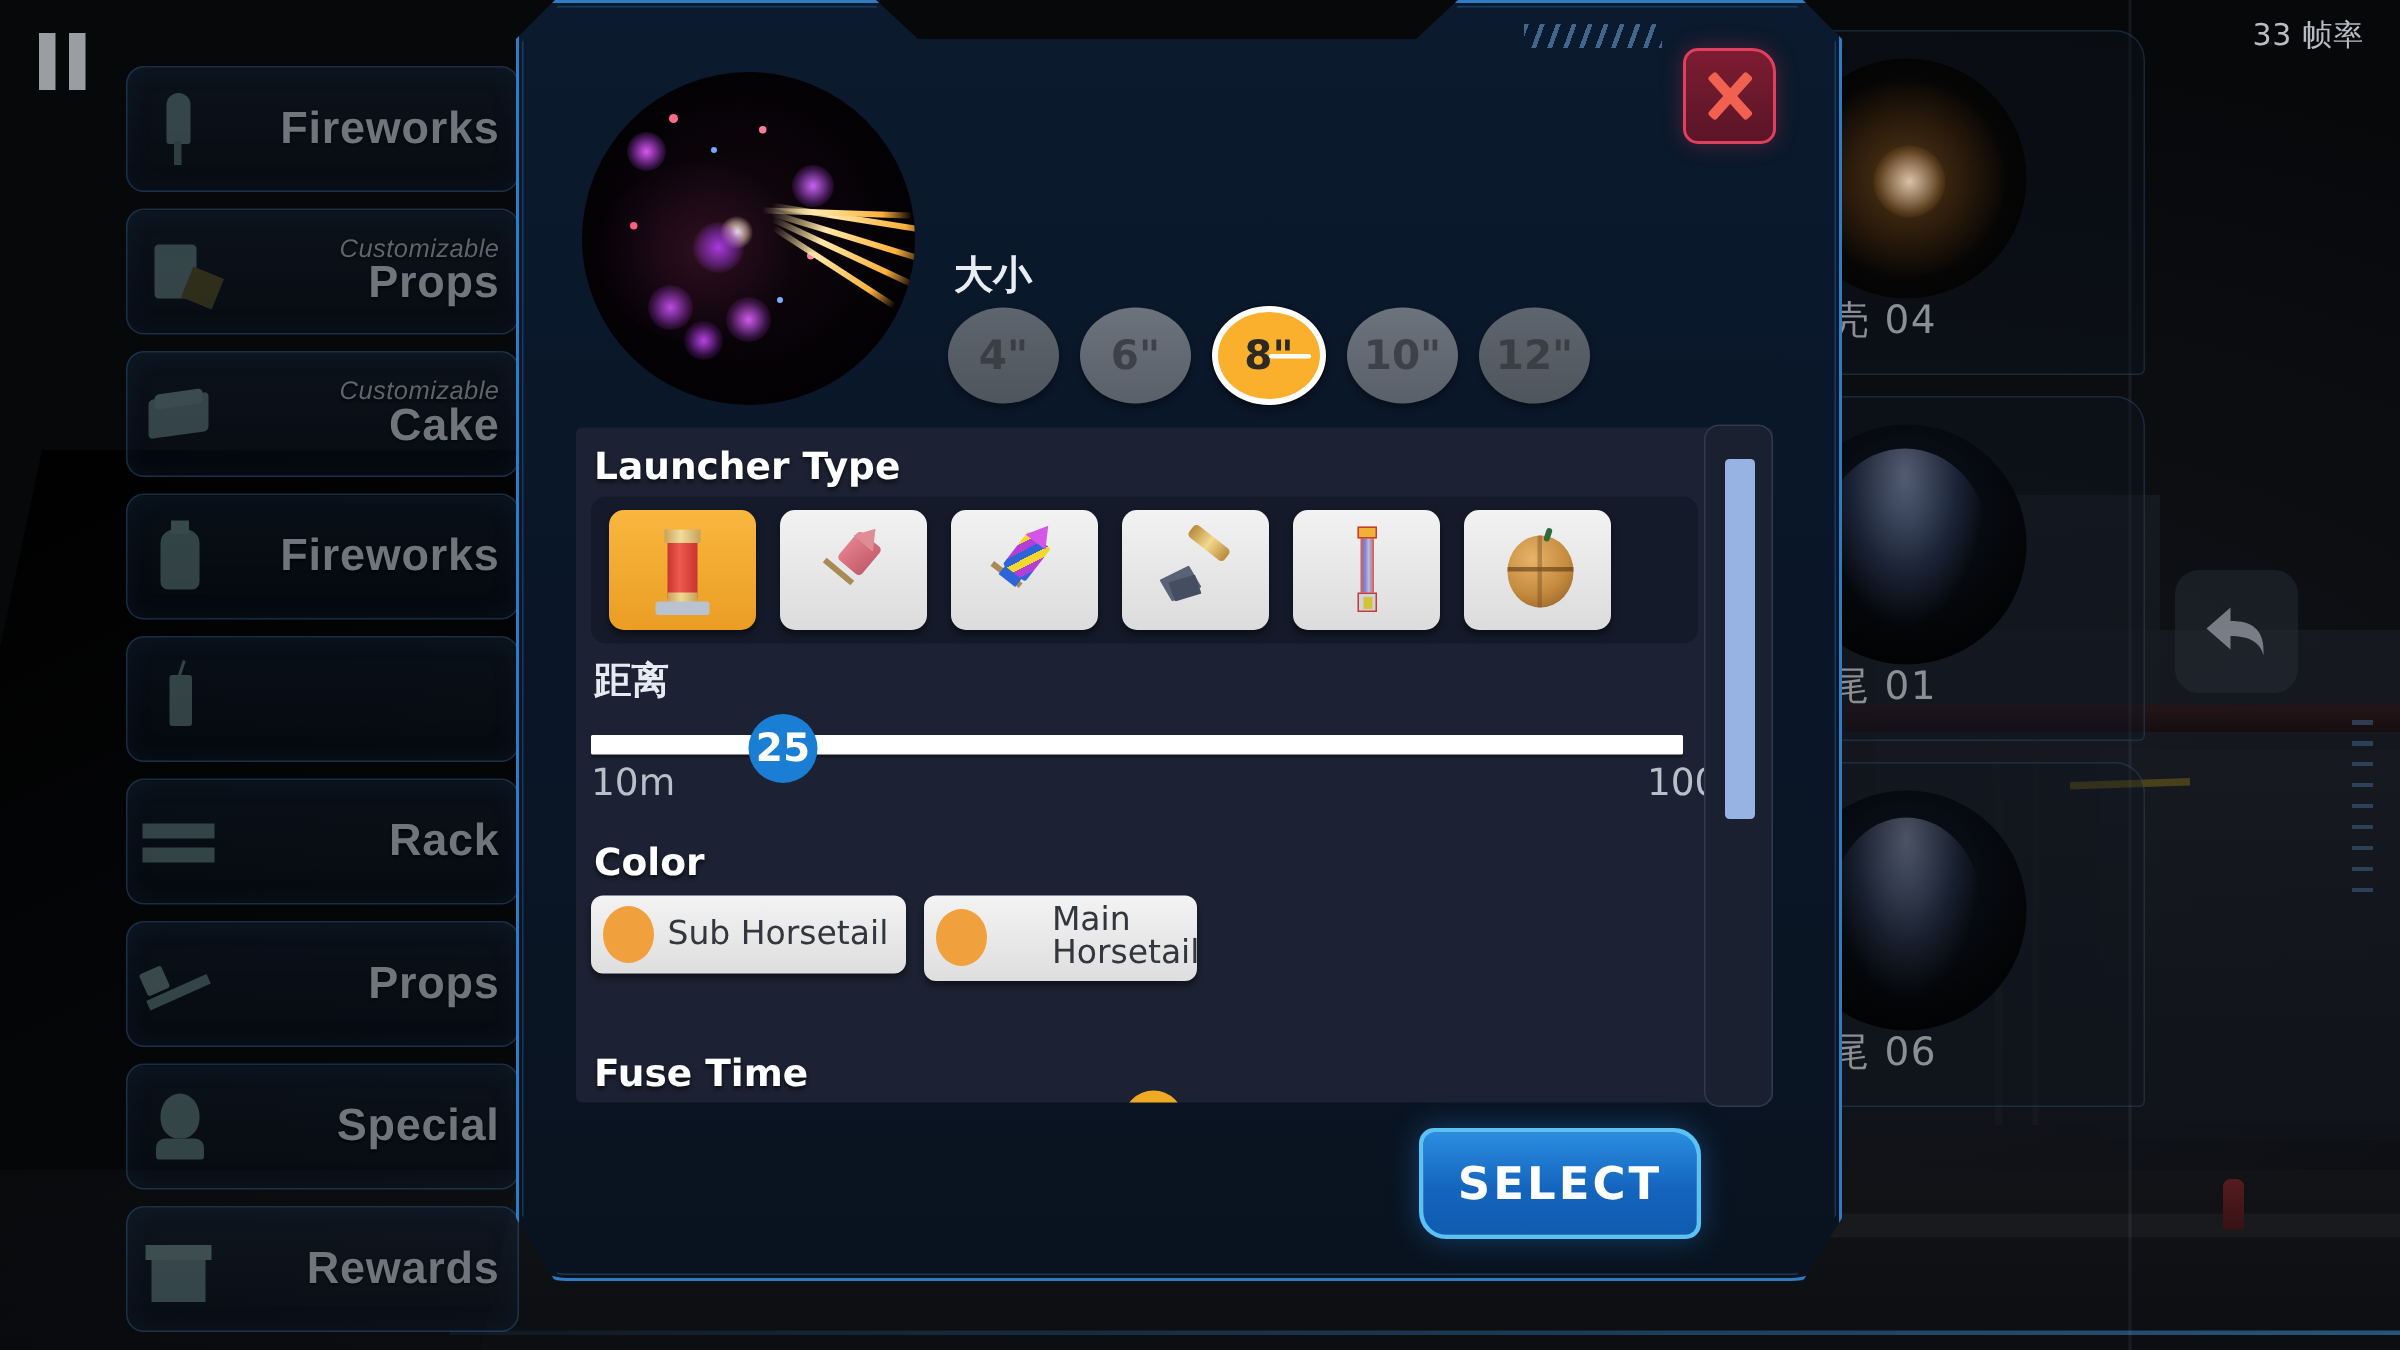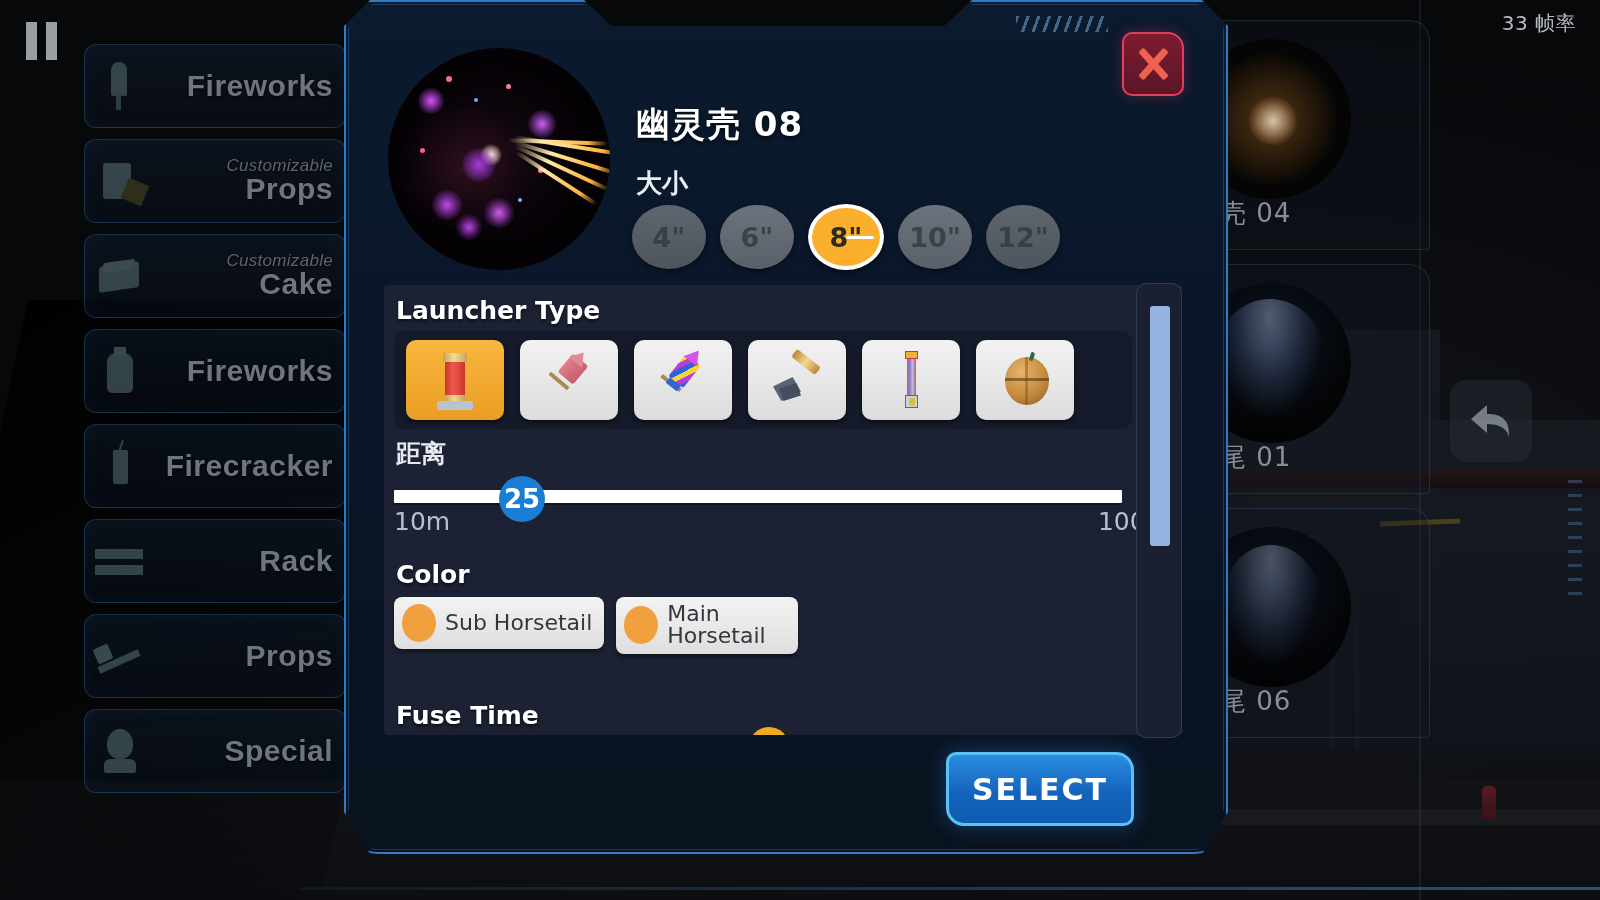--- a/index.html
+++ b/index.html
@@ -548,7 +548,6 @@
       <div class="p-streak" style="left:120px;top:92px;width:100px;transform:rotate(2deg);"></div>
     </div>
 
-    <div class="item-title">幽灵壳 08</div>
     <div class="size-label">大小</div>
 
     <div class="size-row">

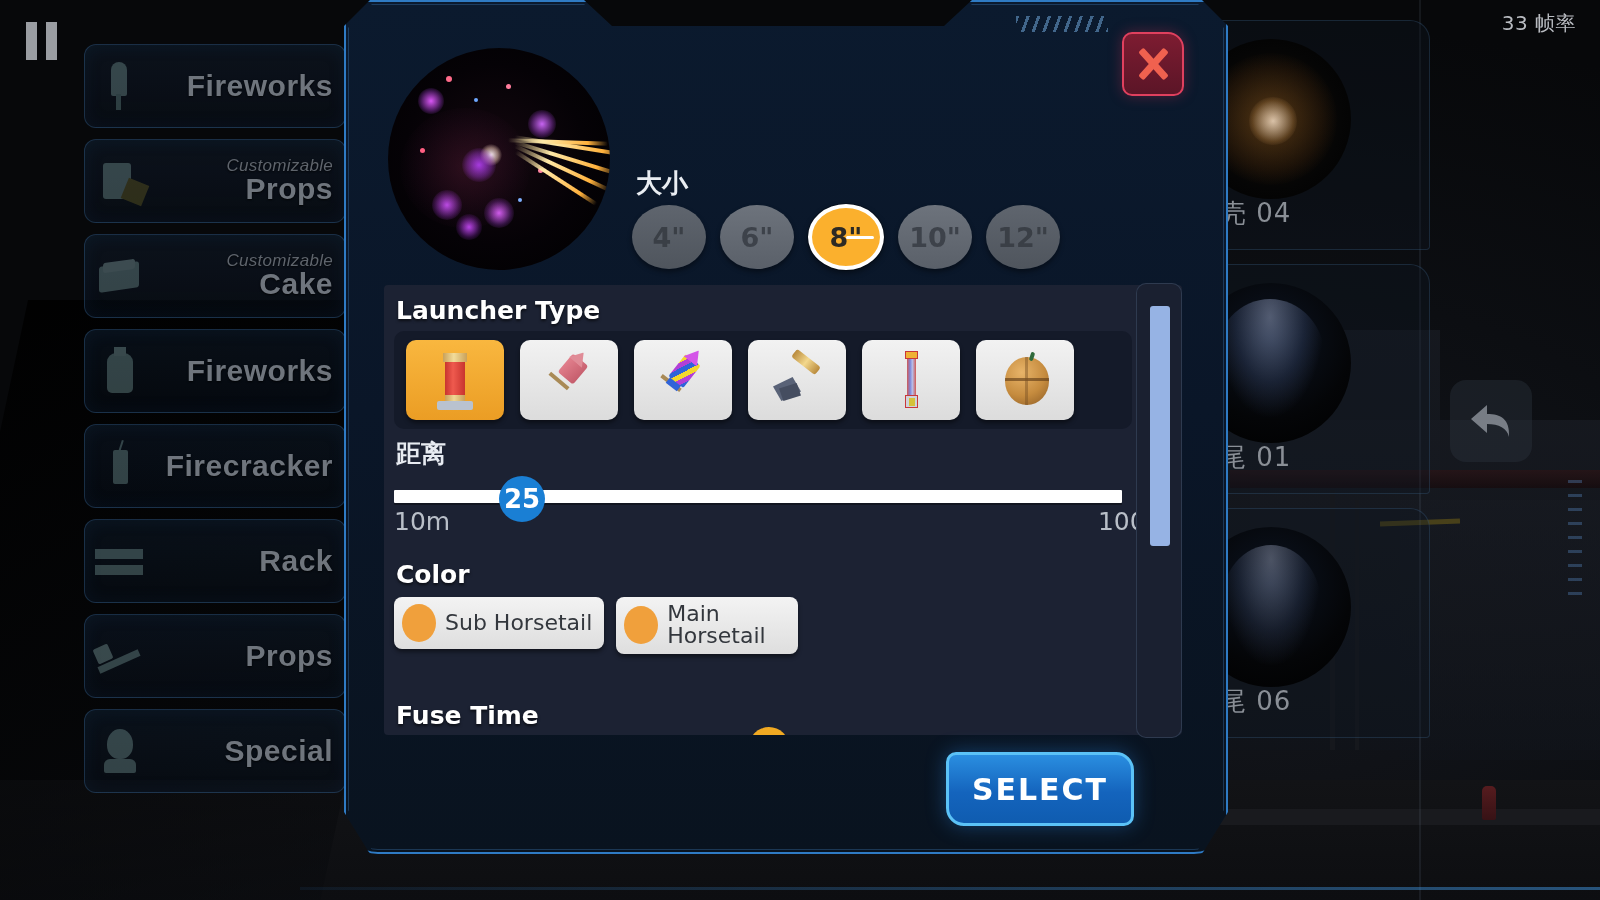--- a/index.html
+++ b/index.html
@@ -468,7 +468,6 @@
     </div>
     <div class="side-item">
       <div class="ico ico-cracker"></div>
-      <div class="txt">Firecracker</div>
     </div>
     <div class="side-item">
       <div class="ico ico-rack"></div>

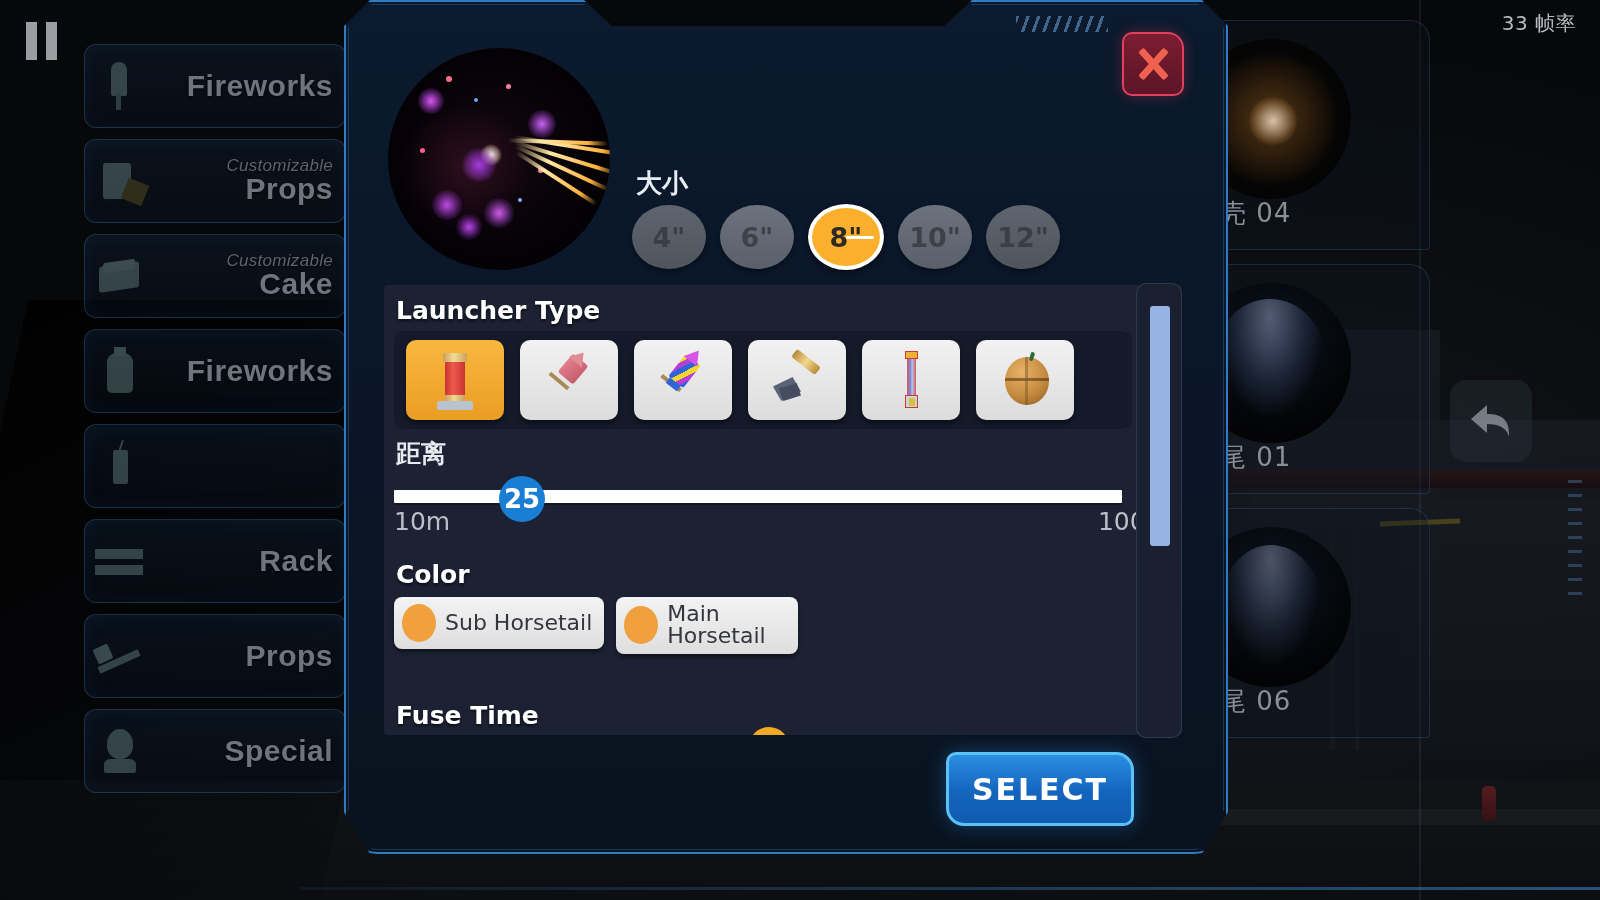--- a/index.html
+++ b/index.html
@@ -625,7 +625,7 @@
         </div>
         <div class="cbtn two" style="max-width:182px;">
           <div class="swatch" style="background:#f0a03c;"></div>
-          <div class="cl" style="font-size:22px;">Main Horsetail</div>
+          <div class="cl" style="font-size:22px;margin-left:34px;">Main Horsetail</div>
         </div>
       </div>
 

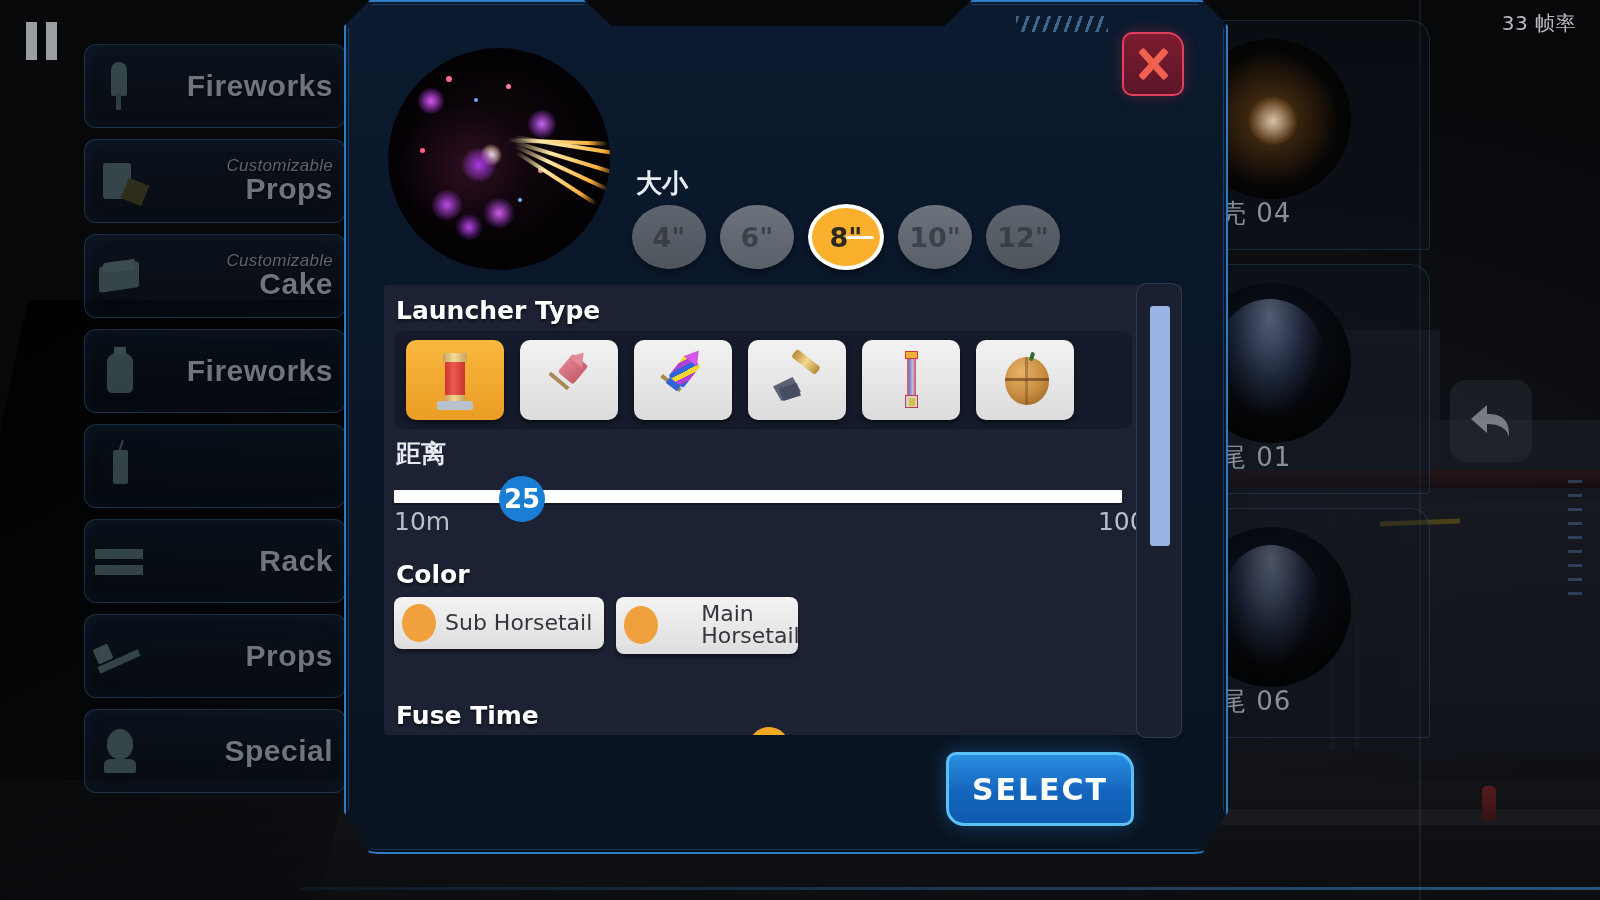--- a/index.html
+++ b/index.html
@@ -480,6 +480,10 @@
     <div class="side-item">
       <div class="ico ico-special"></div>
       <div class="txt">Special</div>
+    </div>
+    <div class="side-item">
+      <div class="ico ico-gift"></div>
+      <div class="txt">Rewards</div>
     </div>
   </div>
 

